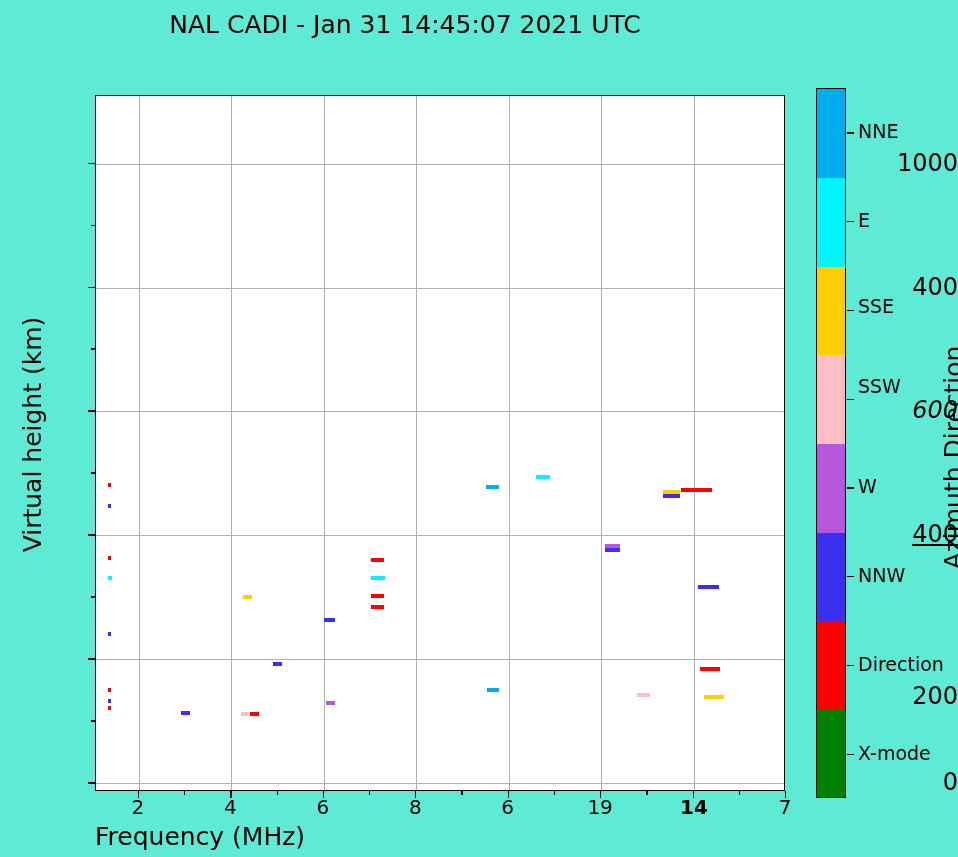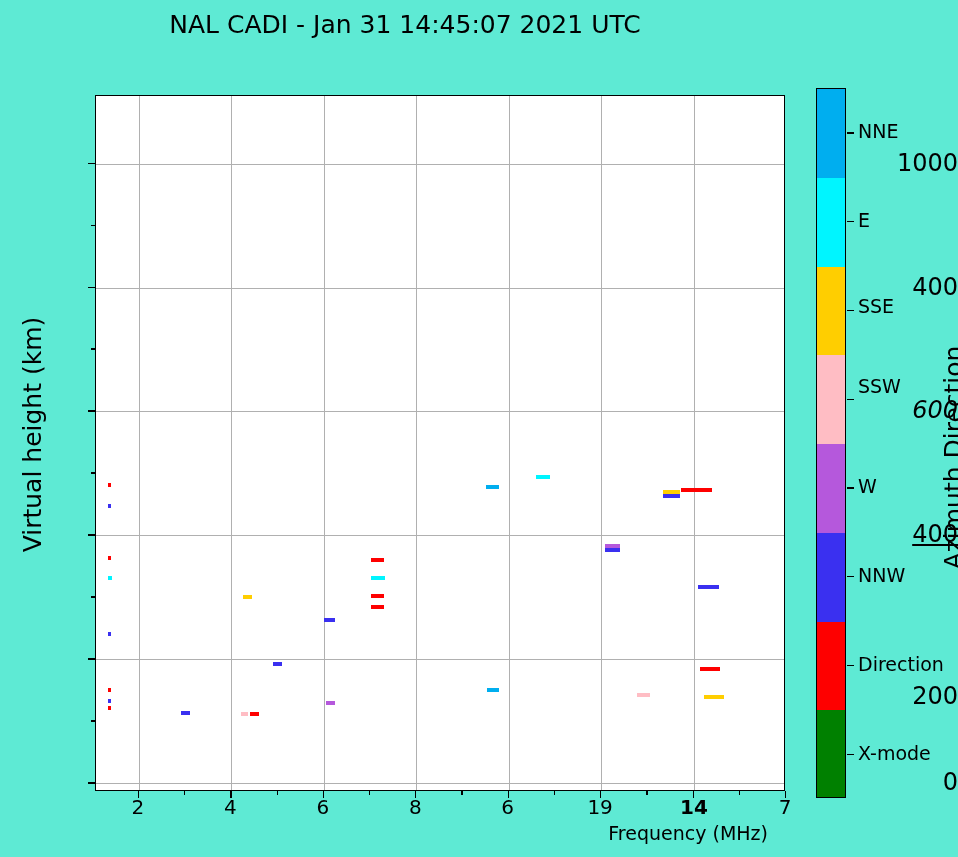--- a/index.html
+++ b/index.html
@@ -120,11 +120,11 @@
   }
   #xlabel {
     position: absolute;
-    left: 78px;
+    left: 95px;
     top: 822px;
     width: 690px;
-    text-align: right;
-    font-size: 19px;
+    text-align: left;
+    font-size: 25px;
     color: #000;
     white-space: nowrap;
   }

